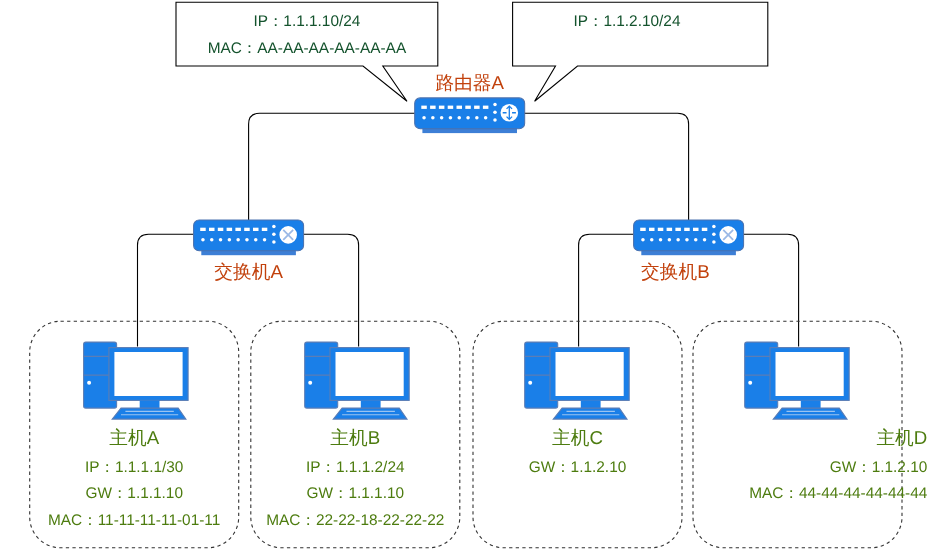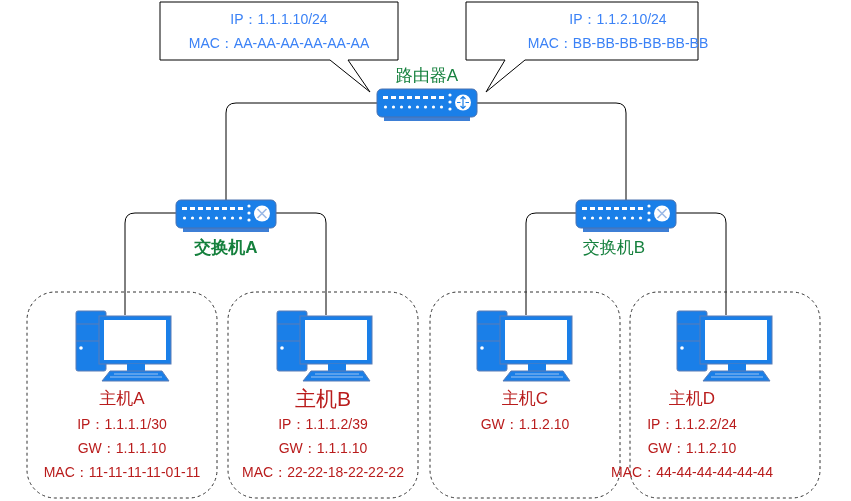--- a/index.html
+++ b/index.html
@@ -6,7 +6,7 @@
   body { width: 851px; height: 501px; position: relative; overflow: hidden;
          font-family: "Liberation Sans", "DejaVu Sans", sans-serif; color: #222; }
   svg.wires { position: absolute; left: 0; top: 0; }
-  .callout-text { position: absolute; text-align: center; font-size: 14px; line-height: 24px; color: #3b82f6; }
+  .callout-text { position: absolute; text-align: center; font-size: 14px; line-height: 24px; color: #14532d; }
   .label { position: absolute; text-align: center; font-size: 17px; color: #15803d; white-space: nowrap; }
   .host-info { position: absolute; text-align: center; font-size: 14px; line-height: 24px; color: #b91c1c; white-space: nowrap; }
   .dev { position: absolute; }

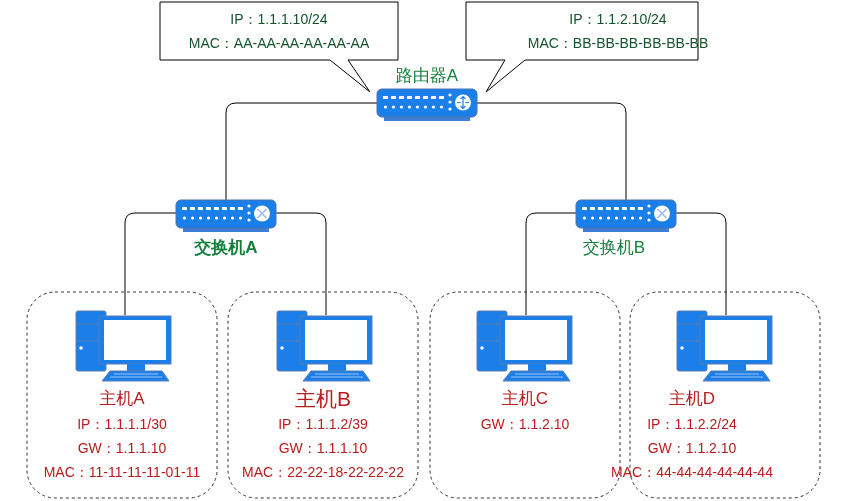--- a/index.html
+++ b/index.html
@@ -42,7 +42,7 @@
   <div>IP：1.1.1.10/24</div>
   <div>MAC：AA-AA-AA-AA-AA-AA</div>
 </div>
-<div class="callout-text" style="left:466px; top:7px; width:208px;margin-left:48px;">
+<div class="callout-text" style="left:466px; top:7px; width:208px;">
   <div>IP：1.1.2.10/24</div>
   <div>MAC：BB-BB-BB-BB-BB-BB</div>
 </div>

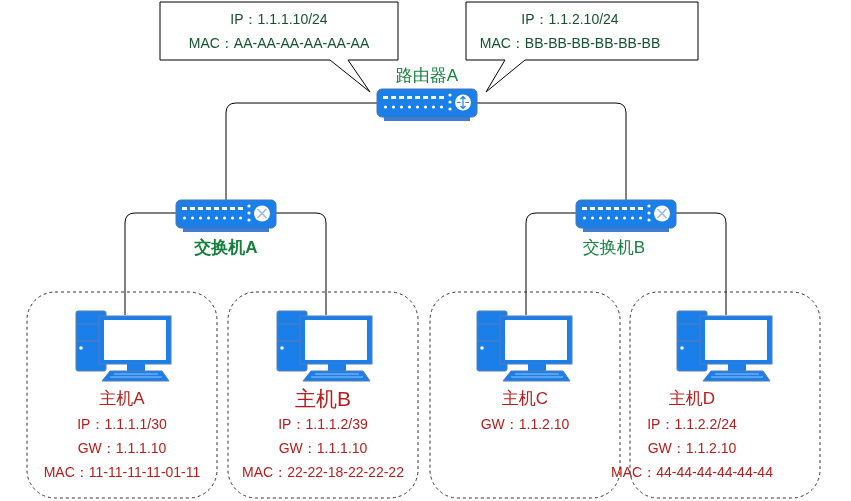--- a/index.html
+++ b/index.html
@@ -44,7 +44,6 @@
 </div>
 <div class="callout-text" style="left:466px; top:7px; width:208px;">
   <div>IP：1.1.2.10/24</div>
-  <div>MAC：BB-BB-BB-BB-BB-BB</div>
 </div>
 
 <div class="label" style="left:377px; top:64px; width:100px;">路由器A</div>

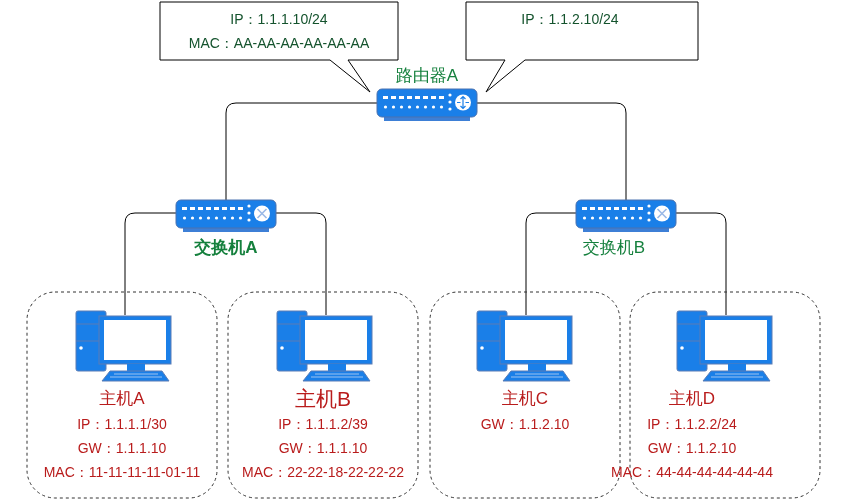--- a/index.html
+++ b/index.html
@@ -7,7 +7,7 @@
          font-family: "Liberation Sans", "DejaVu Sans", sans-serif; color: #222; }
   svg.wires { position: absolute; left: 0; top: 0; }
   .callout-text { position: absolute; text-align: center; font-size: 14px; line-height: 24px; color: #14532d; }
-  .label { position: absolute; text-align: center; font-size: 17px; color: #15803d; white-space: nowrap; }
+  .label { position: absolute; text-align: center; font-size: 17px; color: #c2410c; white-space: nowrap; }
   .host-info { position: absolute; text-align: center; font-size: 14px; line-height: 24px; color: #b91c1c; white-space: nowrap; }
   .dev { position: absolute; }
 </style>

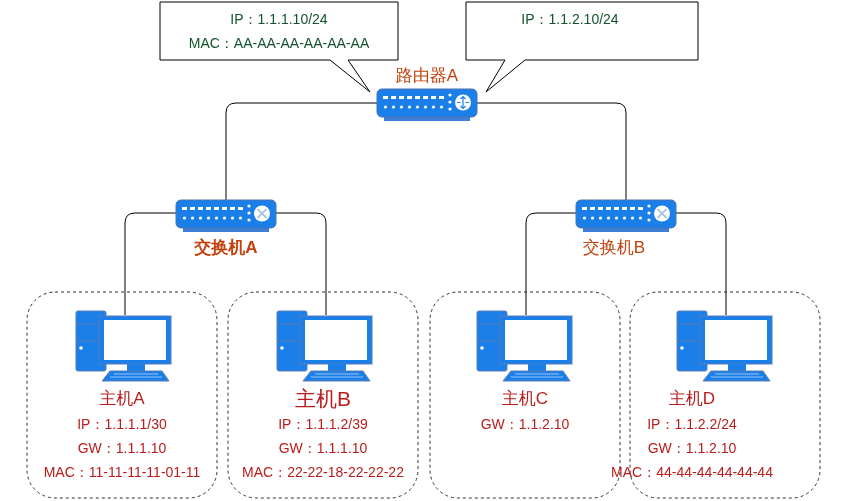--- a/index.html
+++ b/index.html
@@ -105,7 +105,7 @@
   </g>
   <path d="M82.5 10 L91.5 19 M91.5 10 L82.5 19" stroke="#9bb9e6" stroke-width="1.6"></path>
 </svg>
-<div class="label" style="left:176px; top:236px; width:100px;font-weight:bold;">交换机A</div>
+<div class="label" style="left:176px; top:236px; width:100px;">交换机A</div>
 
 <svg class="dev" style="left:575px; top:199px;" width="102" height="34" viewBox="0 0 102 34">
   <rect x="8" y="28" width="86" height="5" fill="#3d7fd6"></rect>

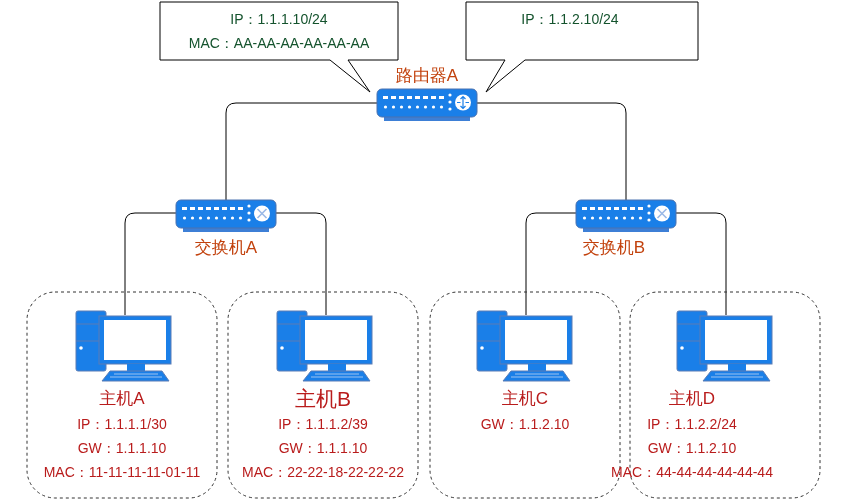--- a/index.html
+++ b/index.html
@@ -8,7 +8,7 @@
   svg.wires { position: absolute; left: 0; top: 0; }
   .callout-text { position: absolute; text-align: center; font-size: 14px; line-height: 24px; color: #14532d; }
   .label { position: absolute; text-align: center; font-size: 17px; color: #c2410c; white-space: nowrap; }
-  .host-info { position: absolute; text-align: center; font-size: 14px; line-height: 24px; color: #b91c1c; white-space: nowrap; }
+  .host-info { position: absolute; text-align: center; font-size: 14px; line-height: 24px; color: #4d7c0f; white-space: nowrap; }
   .dev { position: absolute; }
 </style>
 </head>

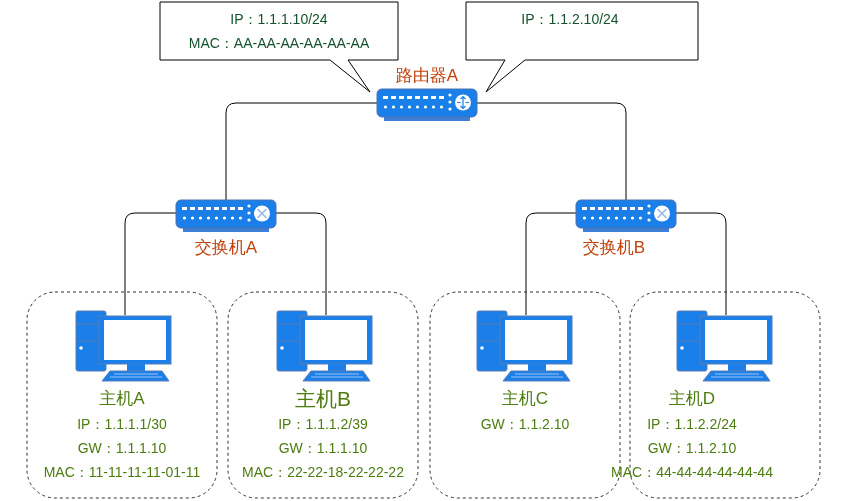--- a/index.html
+++ b/index.html
@@ -200,7 +200,7 @@
   <div>MAC：11-11-11-11-01-11</div>
 </div>
 <div class="host-info" style="left:223px; top:386px; width:200px;">
-  <div style="font-size:21px; line-height:26px;">主机B</div>
+  <div style="font-size:17px; line-height:26px;">主机B</div>
   <div>IP：1.1.1.2/39</div>
   <div>GW：1.1.1.10</div>
   <div>MAC：22-22-18-22-22-22</div>

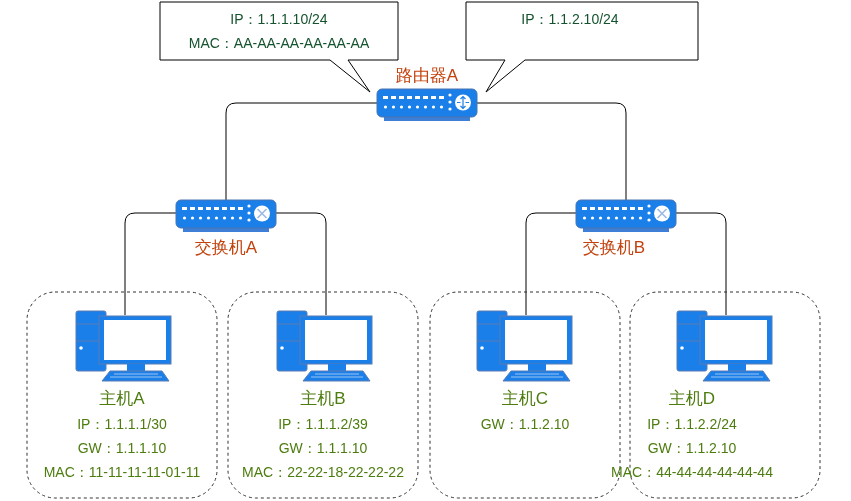--- a/index.html
+++ b/index.html
@@ -209,7 +209,7 @@
   <div style="font-size:17px; line-height:26px;">主机C</div>
   <div>GW：1.1.2.10</div>
 </div>
-<div class="host-info" style="left:592px; top:386px; width:200px;">
+<div class="host-info" style="left:643px; top:386px; width:200px;text-align:right;">
   <div style="font-size:17px; line-height:26px;">主机D</div>
   <div>IP：1.1.2.2/24</div>
   <div>GW：1.1.2.10</div>

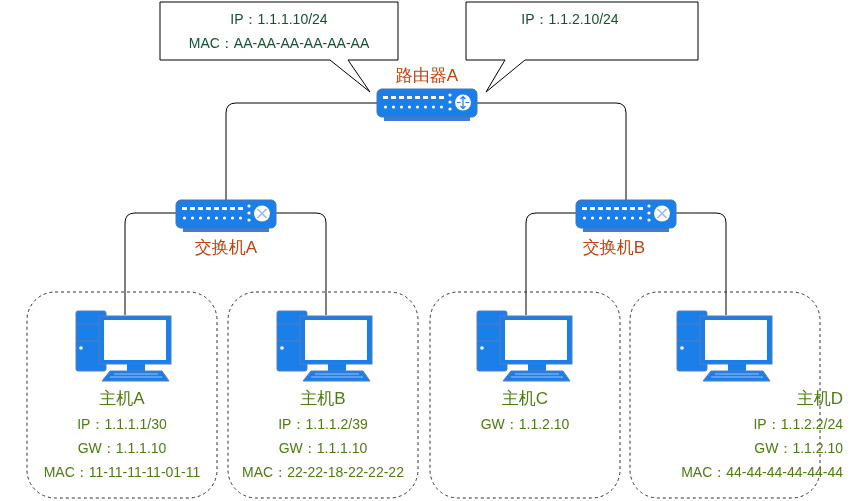--- a/index.html
+++ b/index.html
@@ -201,7 +201,7 @@
 </div>
 <div class="host-info" style="left:223px; top:386px; width:200px;">
   <div style="font-size:17px; line-height:26px;">主机B</div>
-  <div>IP：1.1.1.2/39</div>
+  <div>IP：1.1.1.2/24</div>
   <div>GW：1.1.1.10</div>
   <div>MAC：22-22-18-22-22-22</div>
 </div>

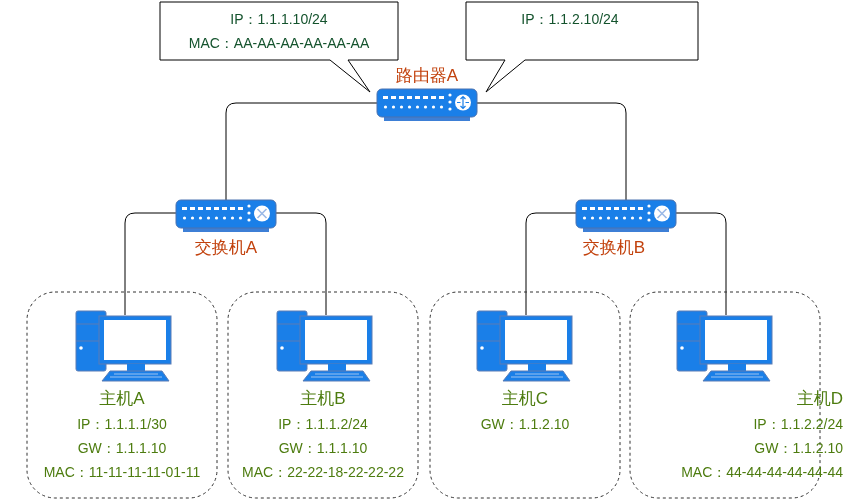--- a/index.html
+++ b/index.html
@@ -211,7 +211,6 @@
 </div>
 <div class="host-info" style="left:643px; top:386px; width:200px;text-align:right;">
   <div style="font-size:17px; line-height:26px;">主机D</div>
-  <div>IP：1.1.2.2/24</div>
   <div>GW：1.1.2.10</div>
   <div>MAC：44-44-44-44-44-44</div>
 </div>

